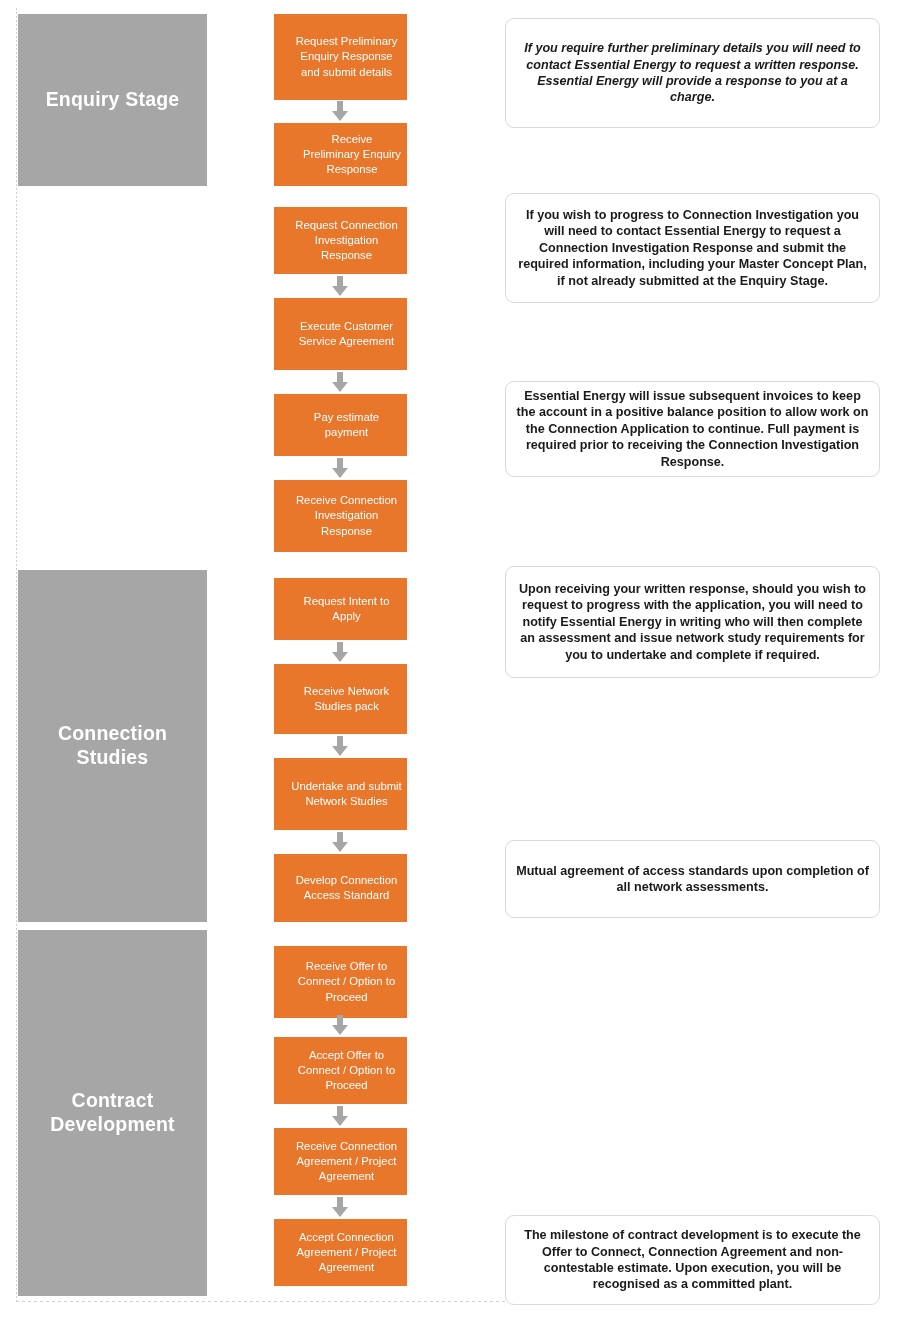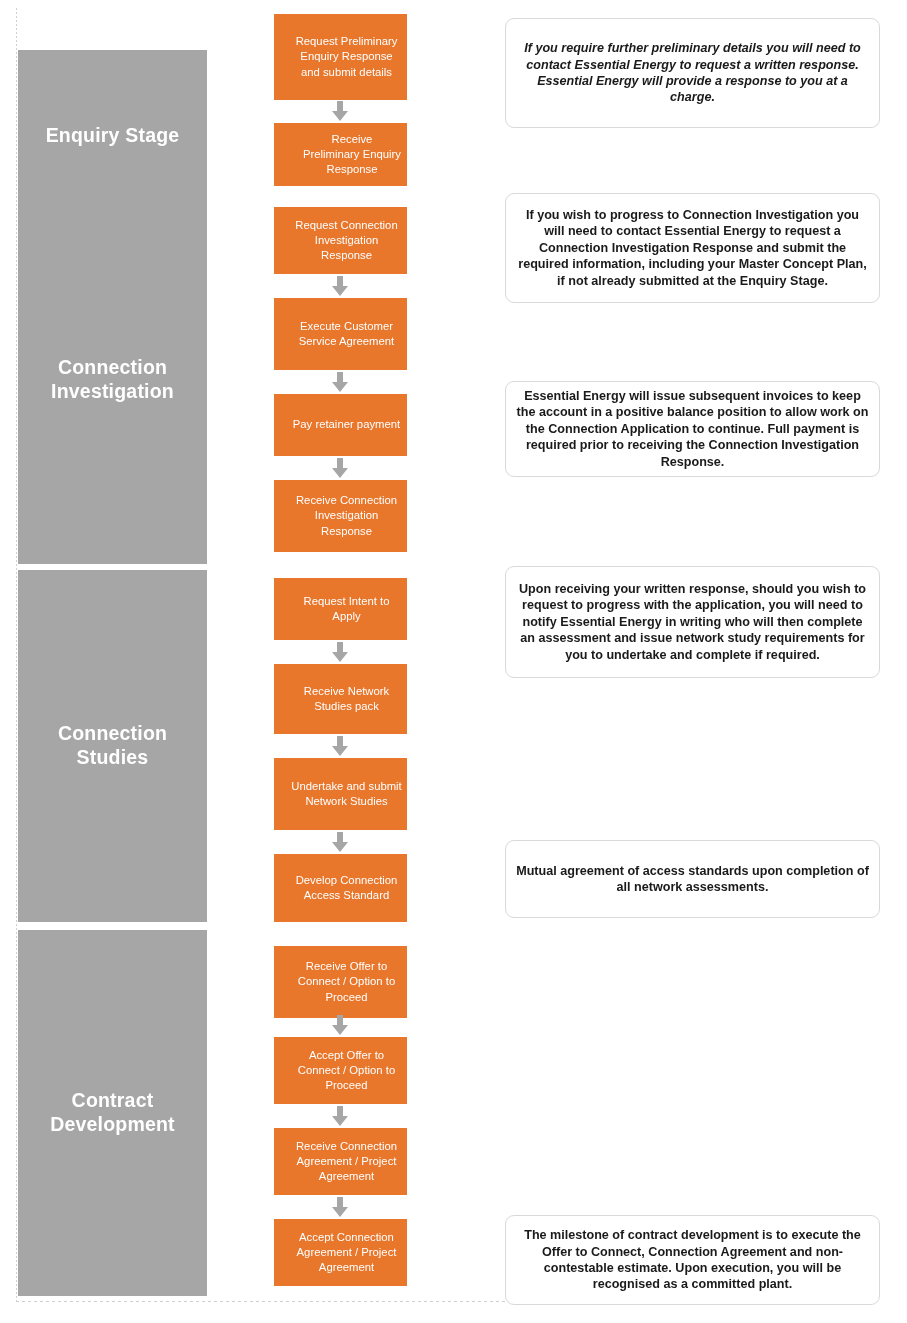--- a/index.html
+++ b/index.html
@@ -136,7 +136,7 @@
   <div class="guide-v"></div>
   <div class="guide-h"></div>
 
-  <div class="stage-box" style="top:14px; height:172px;margin-top:36px;">
+  <div class="stage-box" style="top:14px; height:172px;">
     <span class="stage-label">Enquiry Stage</span>
   </div>
 

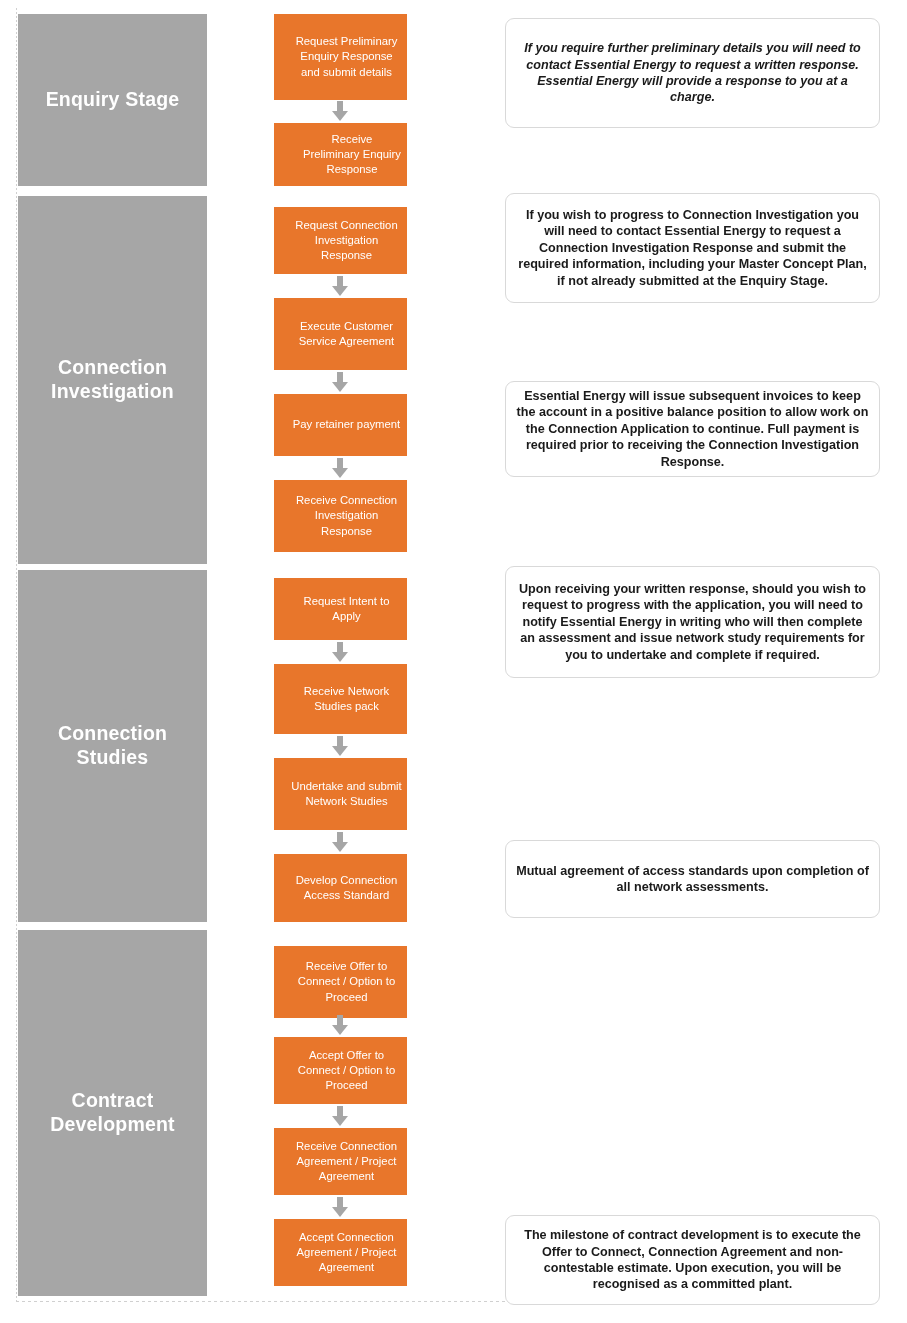--- a/index.html
+++ b/index.html
@@ -155,9 +155,6 @@
     <span class="note-text">If you require further preliminary details you will need to contact Essential Energy to request a written response. Essential Energy will provide a response to you at a charge.</span>
   </div>
 
-  <div class="stage-box" style="top:196px; height:368px;">
-    <span class="stage-label">Connection Investigation</span>
-  </div>
 
   <div class="flow-box" style="top:207px; height:67px;">
     <span class="flow-label">Request Connection Investigation Response</span>

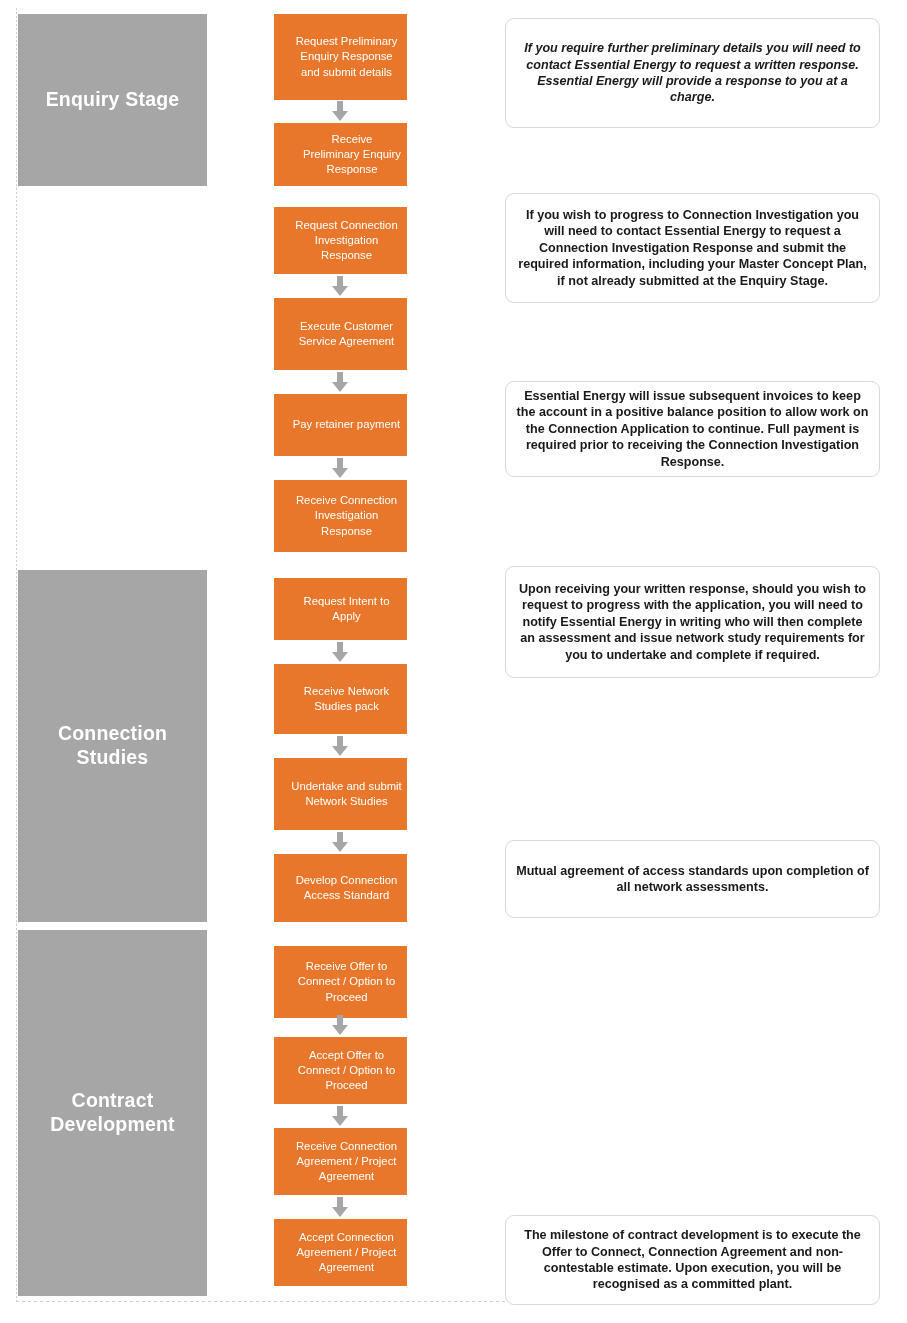--- a/index.html
+++ b/index.html
@@ -171,7 +171,7 @@
       <div class="head"></div>
   </div>
   <div class="flow-box" style="top:394px; height:62px;">
-    <span class="flow-label">Pay retainer payment</span>
+    <span class="flow-label">Pay estimate payment</span>
   </div>
   <div class="arrow" style="top:458px;">
     <div class="stem"></div>

